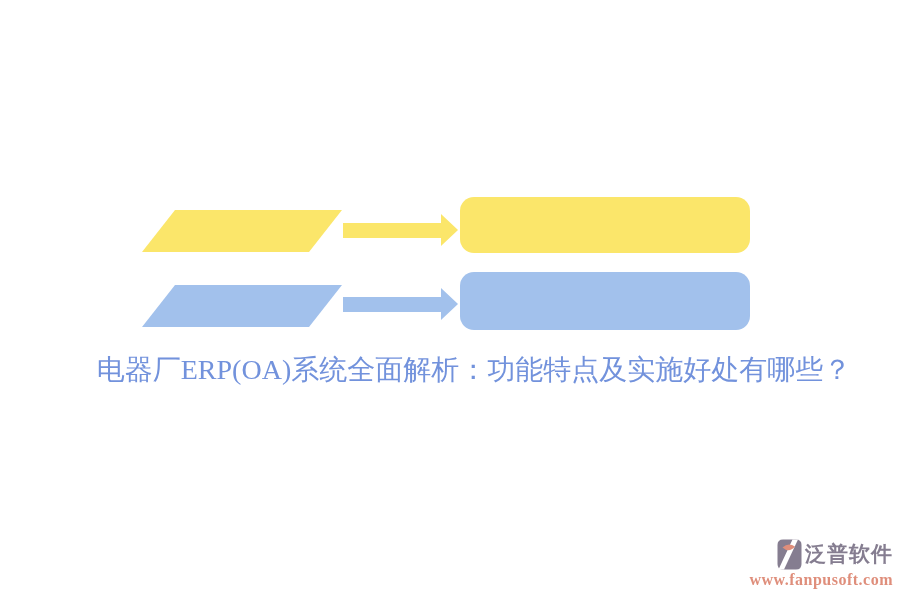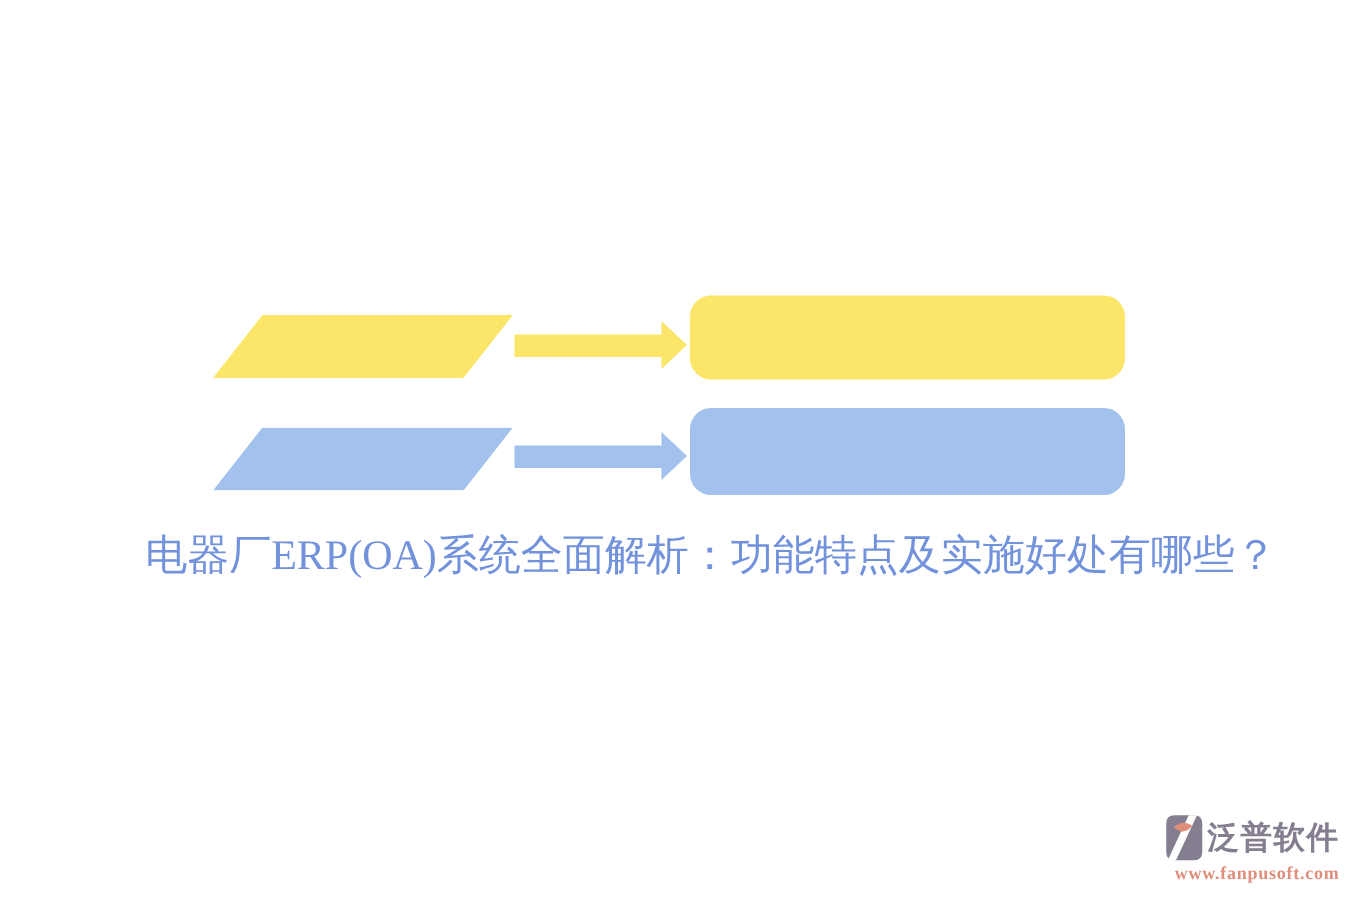--- a/index.html
+++ b/index.html
@@ -91,7 +91,7 @@
   }
   .wm-url {
     margin-top: 2px;
-    font-size: 12px;
+    font-size: 16px;
     font-weight: bold;
     letter-spacing: 0.5px;
     line-height: 1;

